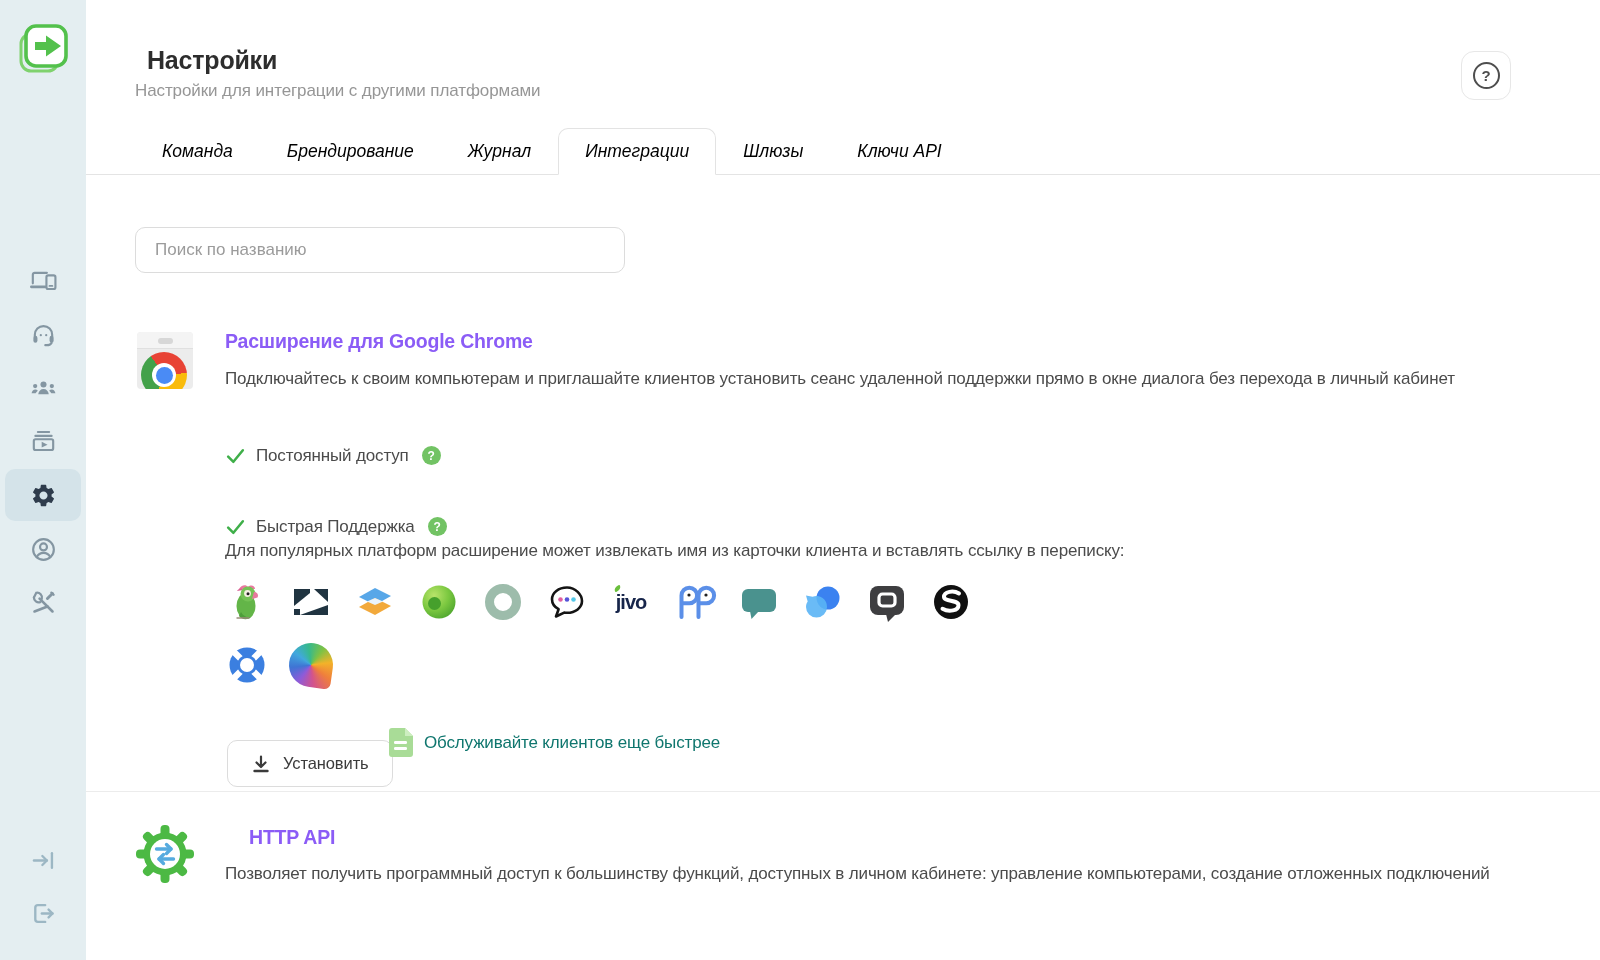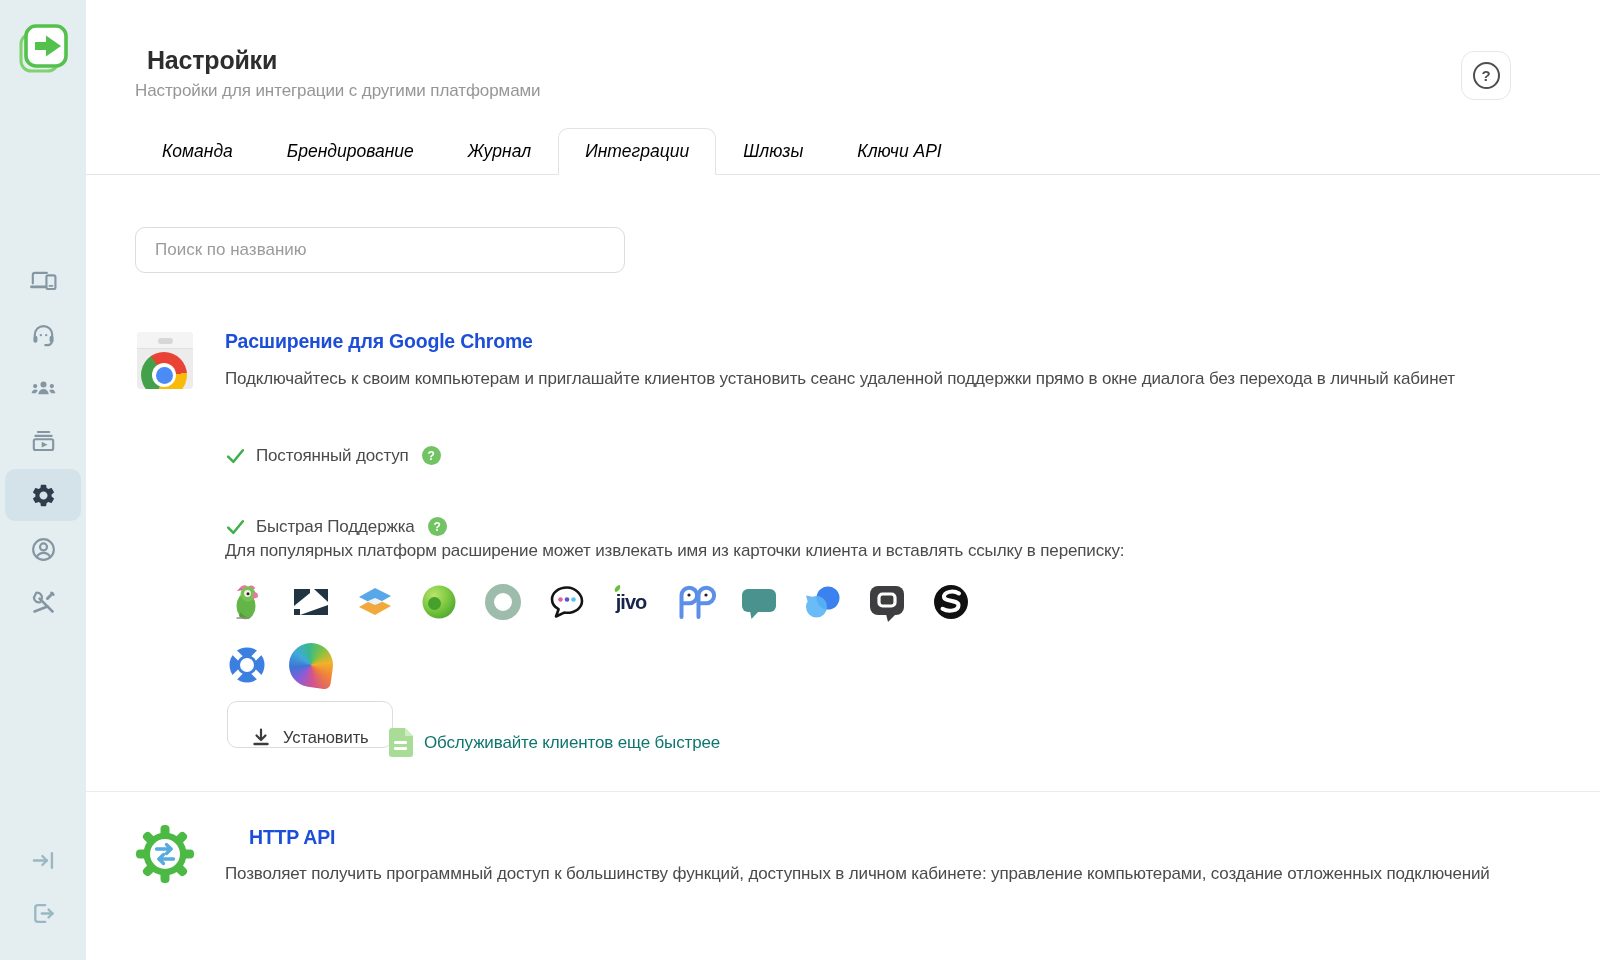--- a/index.html
+++ b/index.html
@@ -38,7 +38,7 @@
   .ws-chrome::before { content:""; position:absolute; left:11px; top:11px; width:24px; height:24px; background:#fff; border-radius:50%; }
   .ws-chrome::after { content:""; position:absolute; left:14.5px; top:14.5px; width:17px; height:17px; background:#4a8bf5; border-radius:50%; }
 
-  .section-title { position:absolute; font-size:19.5px; font-weight:bold; color:#1d4ed8; letter-spacing:-0.2px; }
+  .section-title { position:absolute; font-size:19.5px; font-weight:bold; color:#8b5cf6; letter-spacing:-0.2px; }
   .body-text { position:absolute; font-size:17px; color:#4b4b4b; line-height:26px; letter-spacing:-0.15px; }
 
   .feature-row { position:absolute; left:225px; display:flex; align-items:center; gap:10px; }

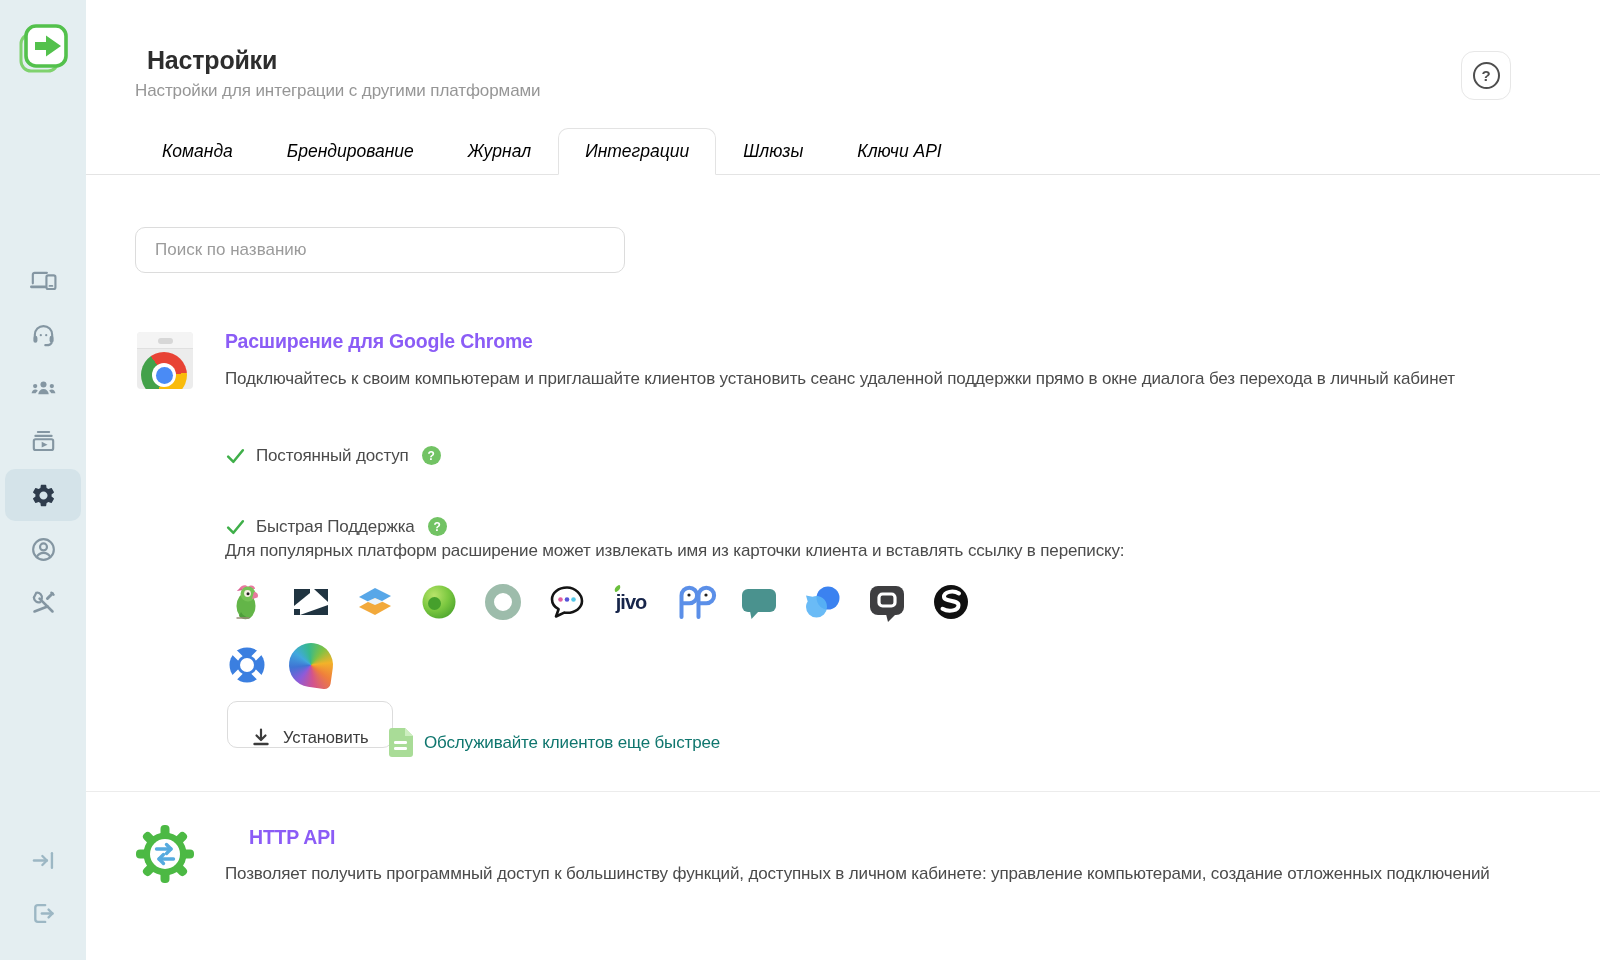--- a/index.html
+++ b/index.html
@@ -52,7 +52,7 @@
   .pi-jivo .jivo-leaf { position:absolute; left:5px; top:6px; width:7px; height:5px; background:#6abf3c; border-radius:80% 20% 80% 20%; transform:rotate(-25deg); }
   .pi-rainbow { border-radius:50% 50% 14% 50%; background:conic-gradient(from 210deg, #8e5bd9, #3f74d4, #41a8dd, #37b98c, #7ec245, #f3b229, #ef7f3c, #d3538c, #8e5bd9); transform:rotate(8deg); }
 
-  .install-btn { position:absolute; left:227px; top:701px; height:47px; background:#fff; border:1px solid #dcdcdc; border-radius:10px; display:flex; align-items:flex-end; gap:12px; padding:0 23px; font-size:16.5px; color:#3b3b3b; cursor:pointer; font-family:inherit; letter-spacing:-0.1px; }
+  .install-btn { position:absolute; left:227px; top:740px; height:47px; background:#fff; border:1px solid #dcdcdc; border-radius:10px; display:flex; align-items:center; gap:12px; padding:0 23px; font-size:16.5px; color:#3b3b3b; cursor:pointer; font-family:inherit; letter-spacing:-0.1px; }
   .doc-icon { position:absolute; left:389px; top:728px; width:24px; height:29px; }
   .green-link { position:absolute; left:424px; top:733px; font-size:17px; color:#0f766e; text-decoration:none; letter-spacing:-0.15px; cursor:pointer; }
 

